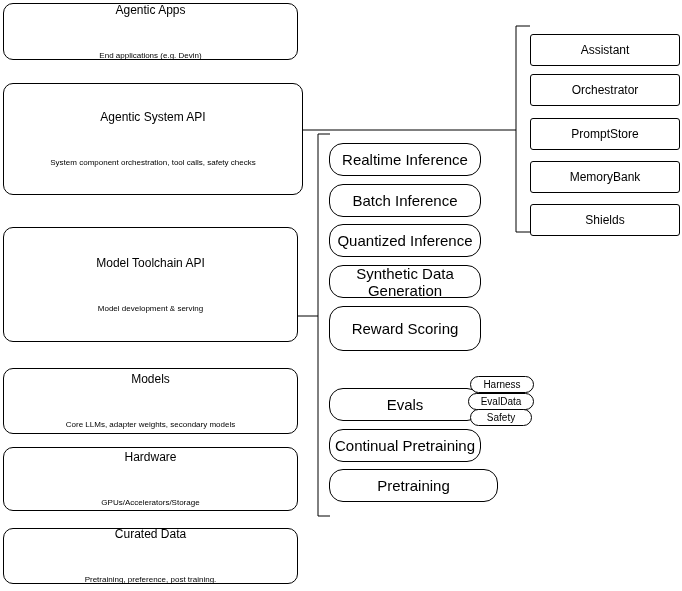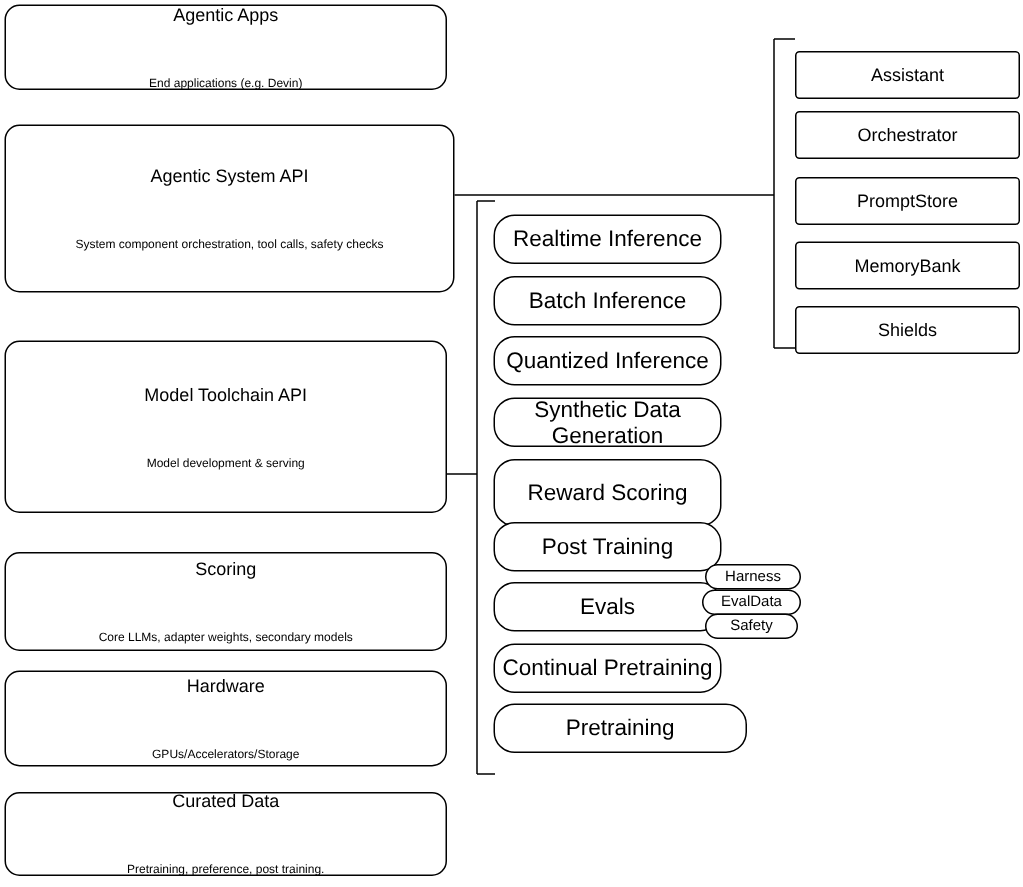--- a/index.html
+++ b/index.html
@@ -119,7 +119,6 @@
   <div class="node mid-node" style="left:329px; top:224px; width:152px; height:33px;">Quantized Inference</div>
   <div class="node mid-node" style="left:329px; top:265px; width:152px; height:33px;">Synthetic Data Generation</div>
   <div class="node mid-node" style="left:329px; top:306px; width:152px; height:45px;">Reward Scoring</div>
-  <div class="node mid-node" style="left:329px; top:348px; width:152px; height:33px;">Post Training</div>
   <div class="node mid-node" style="left:329px; top:388px; width:152px; height:33px;">Evals</div>
   <div class="node mid-node" style="left:329px; top:429px; width:152px; height:33px;">Continual Pretraining</div>
   <div class="node mid-node" style="left:329px; top:469px; width:169px; height:33px;">Pretraining</div>

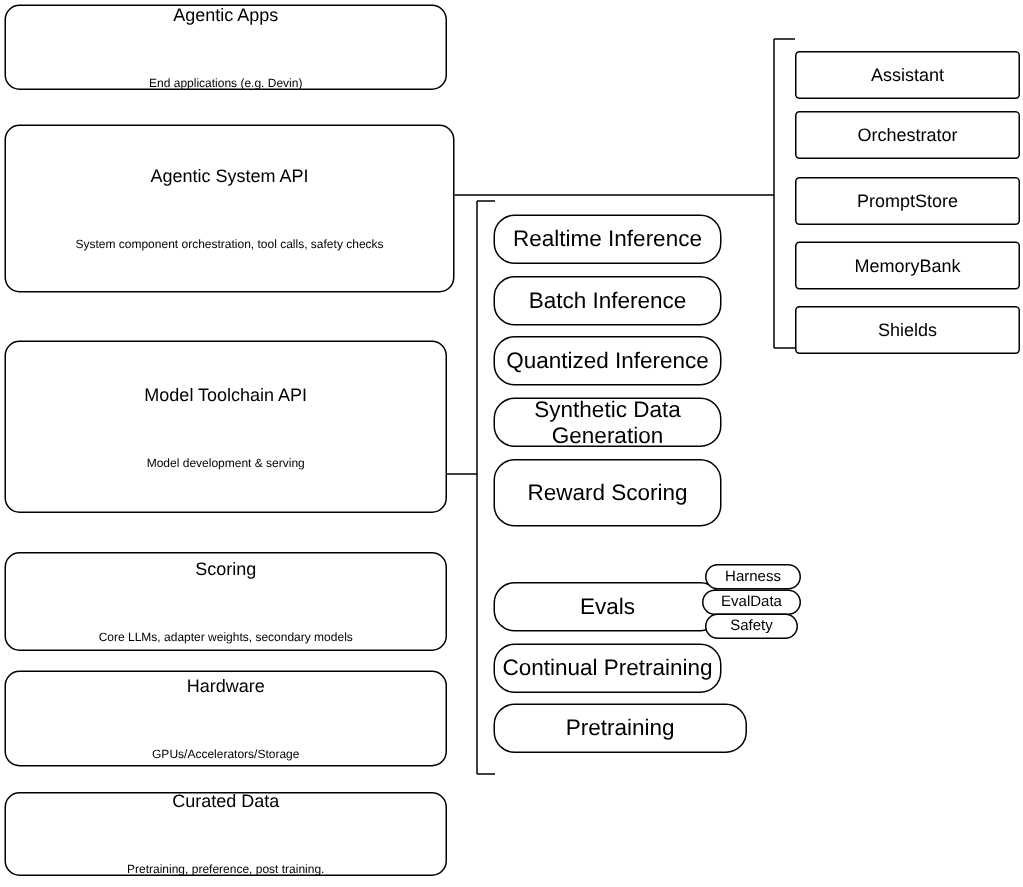--- a/index.html
+++ b/index.html
@@ -100,7 +100,7 @@
   </div>
 
   <div class="node stack-node" style="left:3px; top:368px; width:295px; height:66px;">
-    <div class="title">Scoring</div>
+    <div class="title">Models</div>
     <div class="sub">Core LLMs, adapter weights, secondary models</div>
   </div>
 

